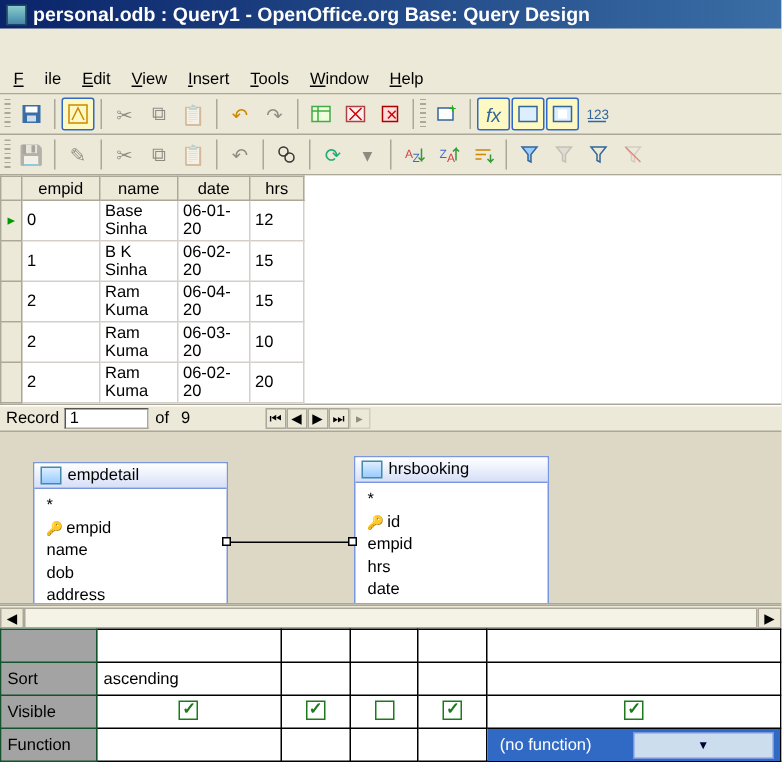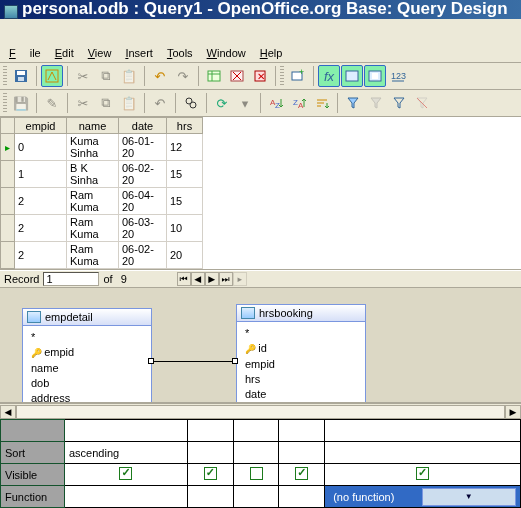--- a/index.html
+++ b/index.html
@@ -4,7 +4,7 @@
 <style>
   * { box-sizing: border-box; margin: 0; padding: 0; }
   body { font-family: Tahoma, Arial, sans-serif; font-size: 11px; background: #ece9d8; width: 521px; height: 508px; overflow: hidden; display: flex; flex-direction: column; }
-  .titlebar { background: linear-gradient(to right,#0a246a,#3a6ea5); color: #fff; height: 19px; display: flex; align-items: flex-end; padding: 0 4px; font-weight: bold; font-size: 17px; }
+  .titlebar { background: linear-gradient(to right,#0a246a,#3a6ea5); color: #fff; height: 19px; display: flex; align-items: center; padding: 0 4px; font-weight: bold; font-size: 13px; }
   .titlebar .icon { width: 14px; height: 14px; margin-right: 4px; background: linear-gradient(#8cc,#48a); border:1px solid #246; }
   .menubar { background: #ece9d8; height: 20px; display: flex; align-items: center; padding: 0 2px; border-bottom: 1px solid #aca899; margin-top: 24px; }
   .menubar span { padding: 2px 7px; cursor: default; }

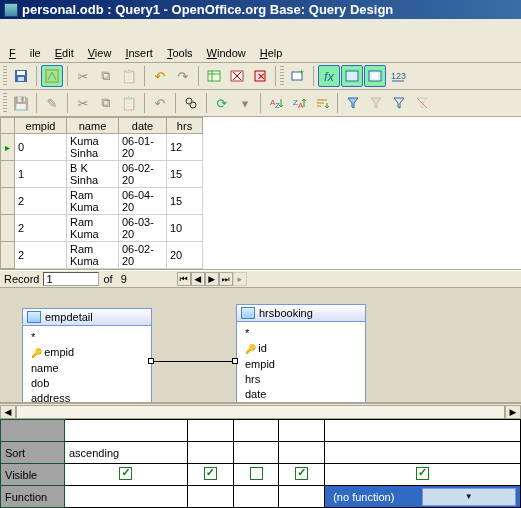--- a/index.html
+++ b/index.html
@@ -10,7 +10,7 @@
   .menubar span { padding: 2px 7px; cursor: default; }
   .toolbar { background: #ece9d8; padding: 2px 3px; display: flex; align-items: center; gap: 1px; border-bottom: 1px solid #aca899; flex-wrap: nowrap; }
   .tbtn { width: 22px; height: 22px; display: inline-flex; align-items: center; justify-content: center; border: 1px solid transparent; border-radius: 2px; cursor: pointer; font-size:13px; }
-  .tbtn.on { border-color: #316ac5; background: #86efac; }
+  .tbtn.on { border-color: #316ac5; background: #fef9c3; }
   .tbtn svg { width:16px; height:16px; }
   .tdivider { width: 1px; height: 20px; background: #aca899; margin: 0 3px; }
   .tgrip { width: 4px; height: 20px; background: repeating-linear-gradient(#aca899,#aca899 1px,transparent 1px,transparent 3px); margin-right:2px;}

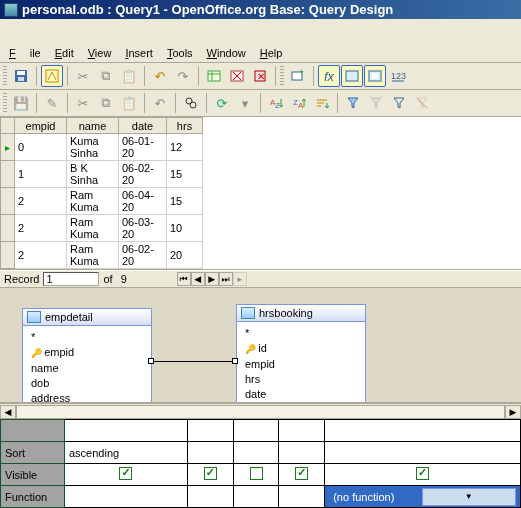--- a/index.html
+++ b/index.html
@@ -215,7 +215,7 @@
         <tr>
           <td class="rowhdr"><span class="greenptr">▸</span></td>
     <td>0</td>
-    <td>Kuma Sinha</td>
+    <td>Base Sinha</td>
     <td>06-01-20</td>
     <td>12</td>
         </tr>

